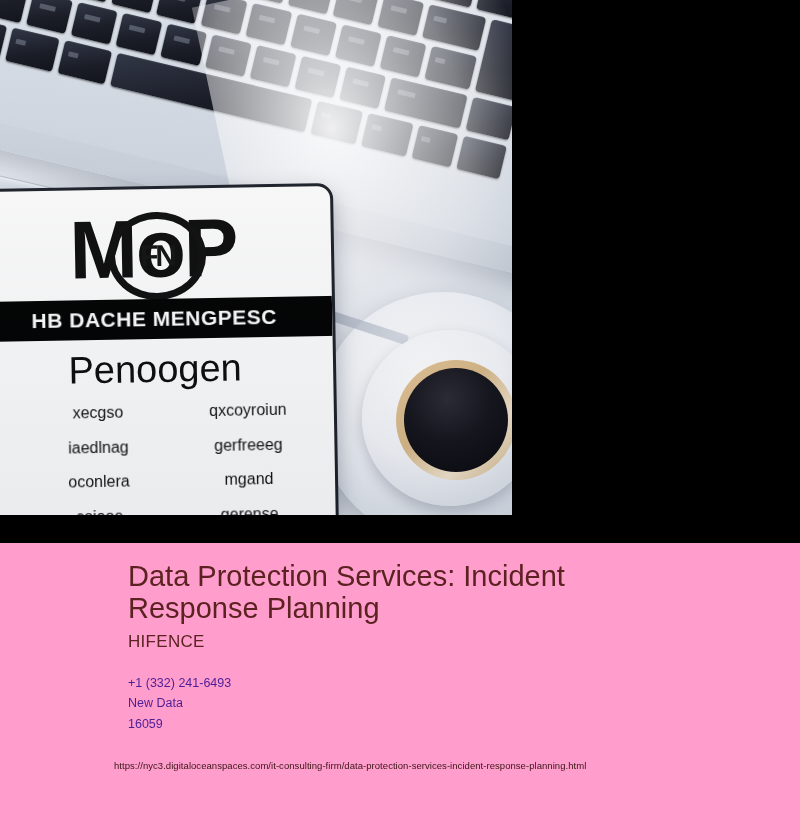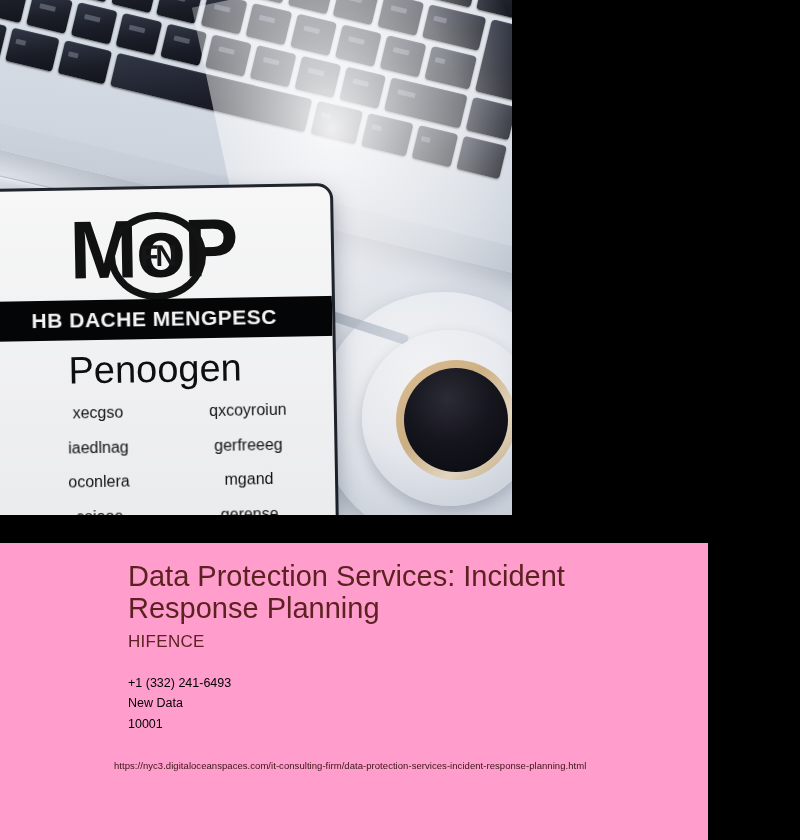--- a/index.html
+++ b/index.html
@@ -177,7 +177,7 @@
 
   
   #info-panel{
-    position:absolute;left:0;top:543px;width:708px;height:297px;
+    position:absolute;left:0;top:543px;width:800px;height:297px;
     background:#ff9ecd;
   }
   #page-title{

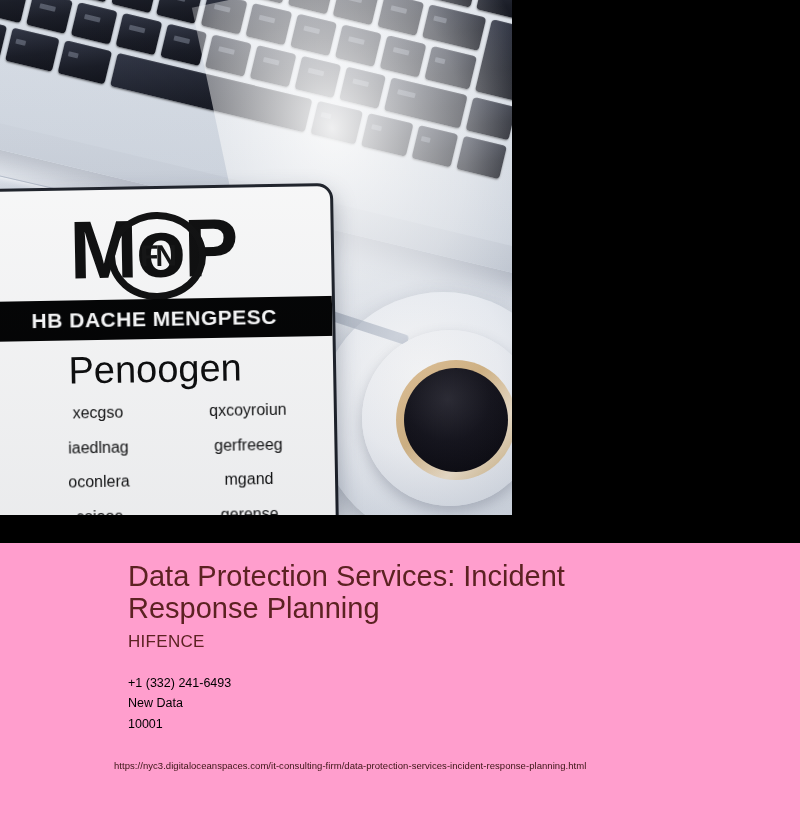--- a/index.html
+++ b/index.html
@@ -193,7 +193,7 @@
     position:absolute;left:128px;top:130px;width:620px;
   }
   .contact-line{
-    font-size:12.5px;color:#000000;line-height:1.62;white-space:nowrap;
+    font-size:12.5px;color:#4c1d95;line-height:1.62;white-space:nowrap;
   }
   #source-url{
     position:absolute;left:114px;top:760px;

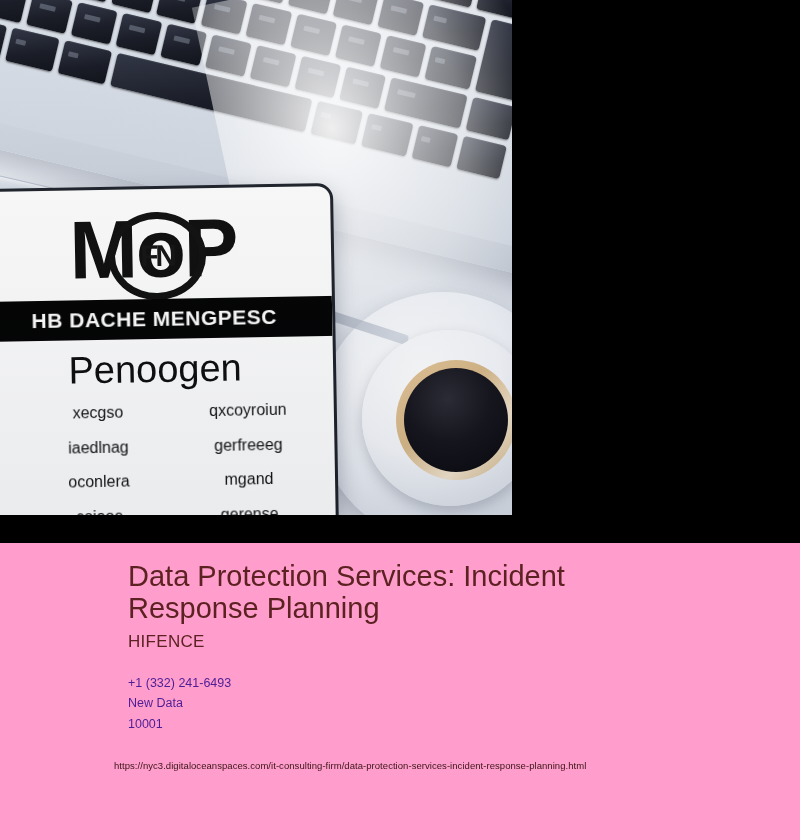--- a/index.html
+++ b/index.html
@@ -305,7 +305,7 @@
   <div class="contact-block">
     <div class="contact-line">+1 (332) 241-6493</div>
     <div class="contact-line">New Data</div>
-    <div class="contact-line">10001</div>
+    <div class="contact-line">16059</div>
   </div>
 </div>
 

